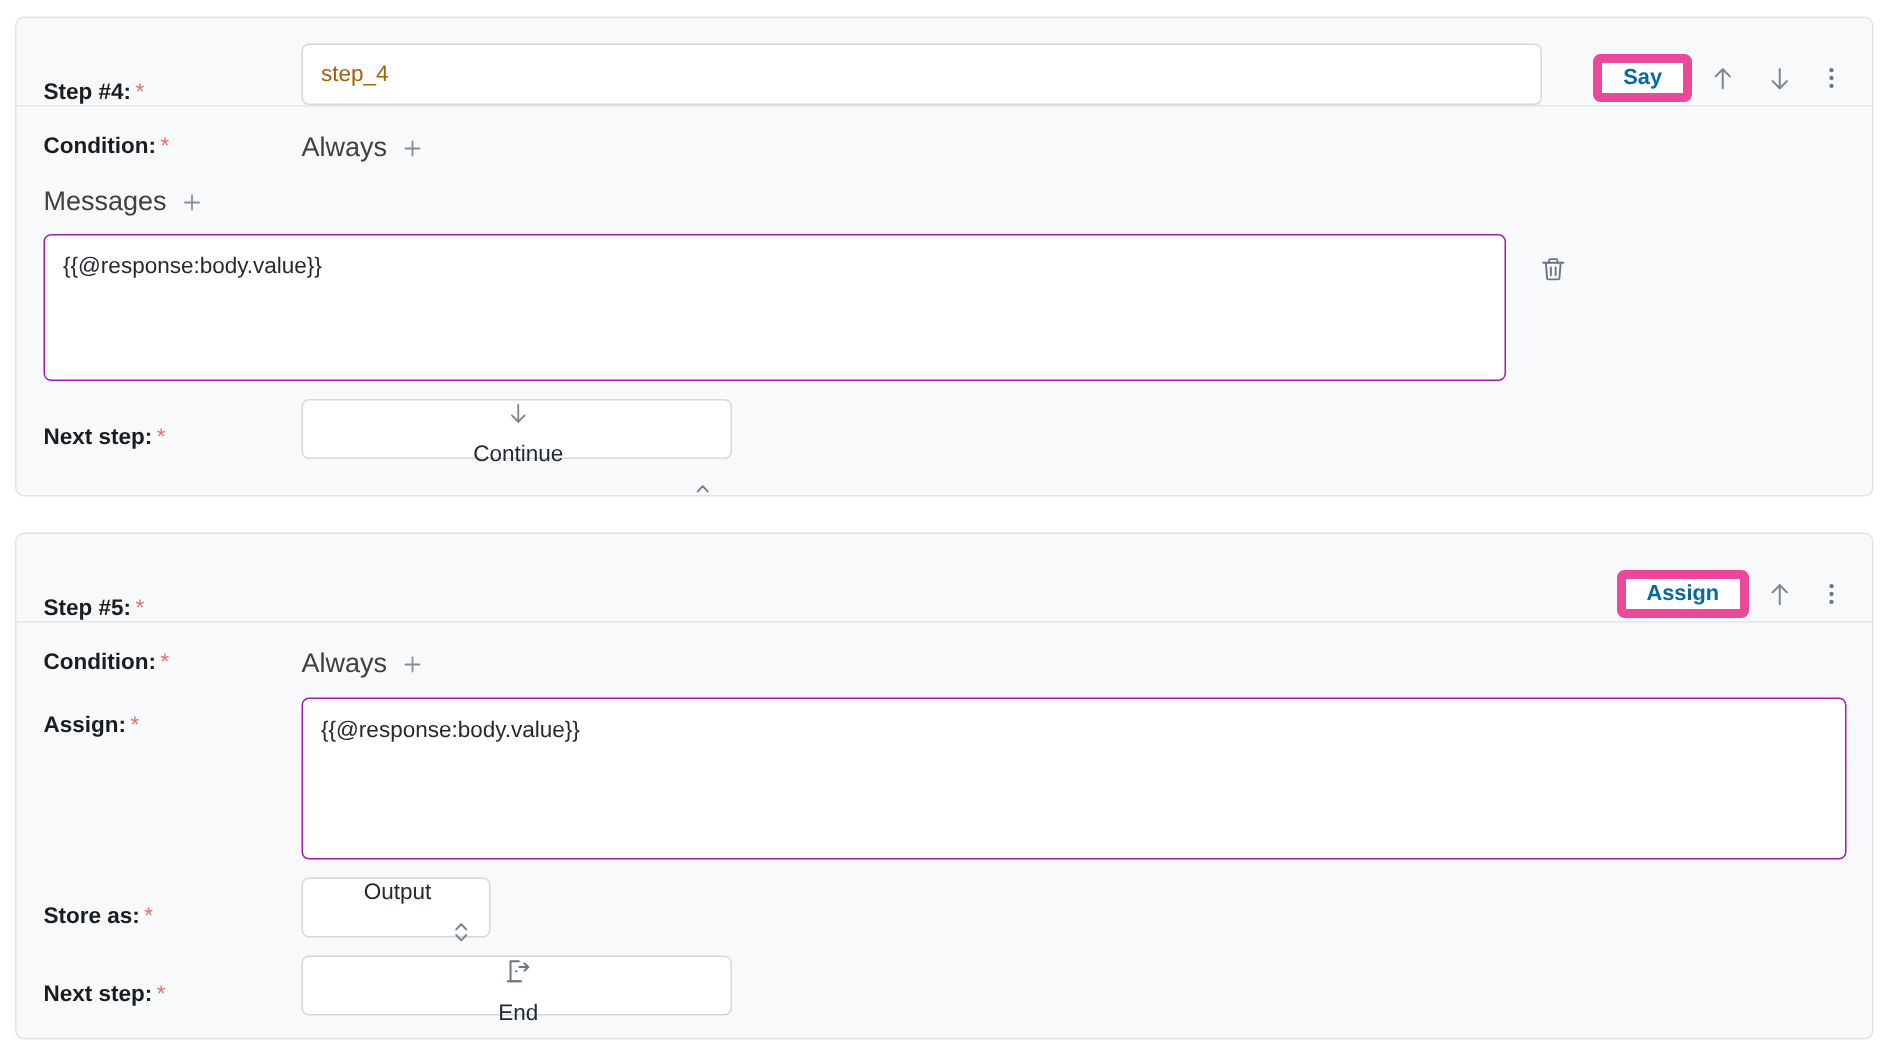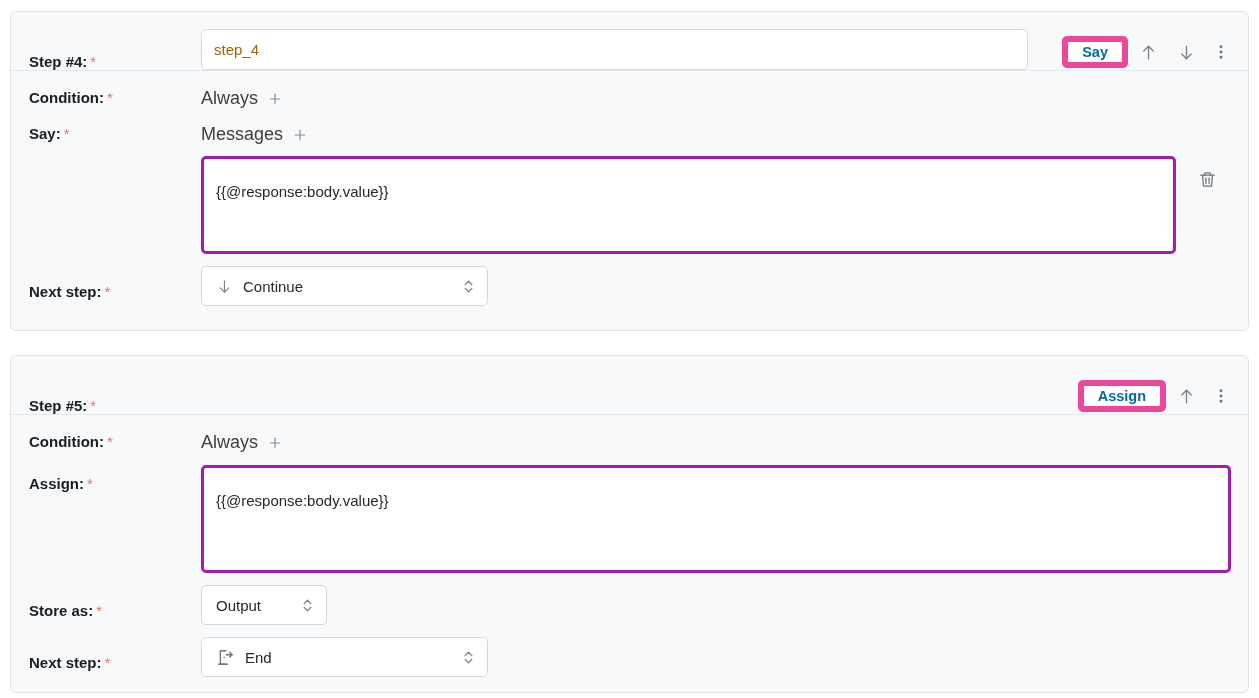--- a/index.html
+++ b/index.html
@@ -269,7 +269,6 @@
       </div>
 
       <div class="body-row">
-        <span class="field-label row-label"><span>Say:</span><span class="req">*</span></span>
         <div>
           <div class="inline-value" style="margin-bottom:11px;">
             <span>Messages</span>

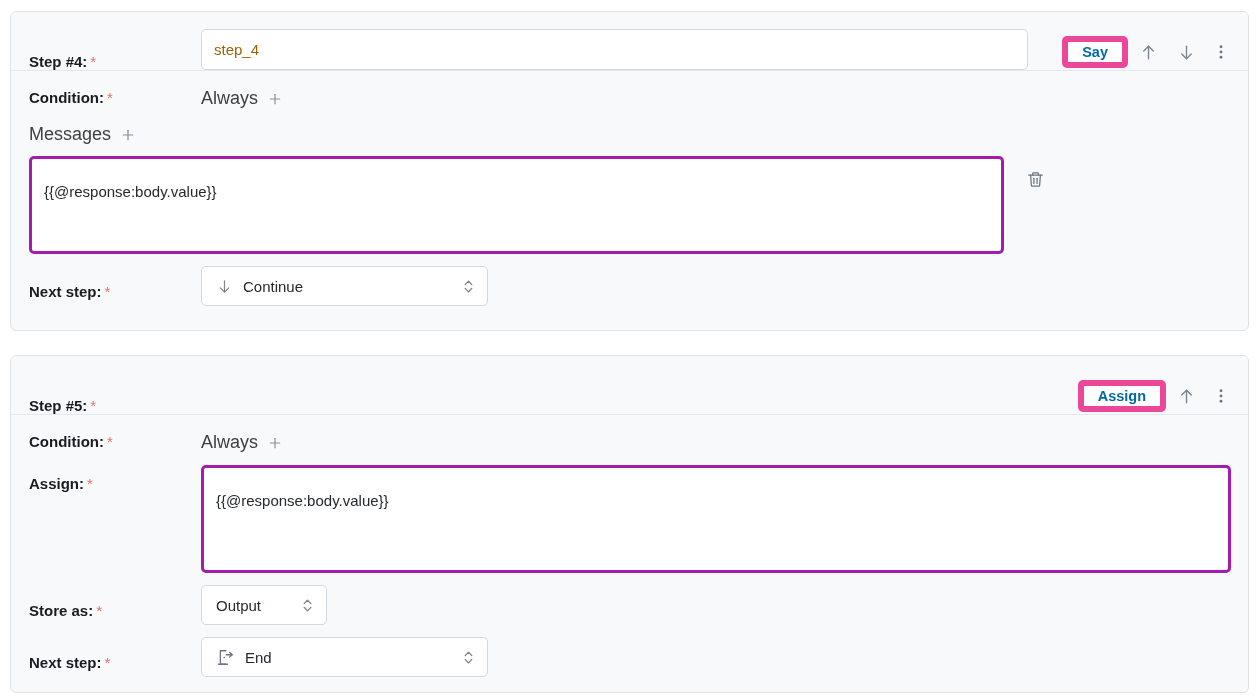--- a/index.html
+++ b/index.html
@@ -149,13 +149,13 @@
   }
 
   .text-area {
-    border: 3px solid #a21caf;
+    border: 1px solid #a21caf;
     border-radius: 5px;
     background: #ffffff;
     font-family: "Liberation Sans", sans-serif;
     font-size: 15px;
     color: #24292f;
-    padding: 22px 12px;
+    padding: 10px 12px;
     box-sizing: border-box;
     resize: none;
     outline: none;

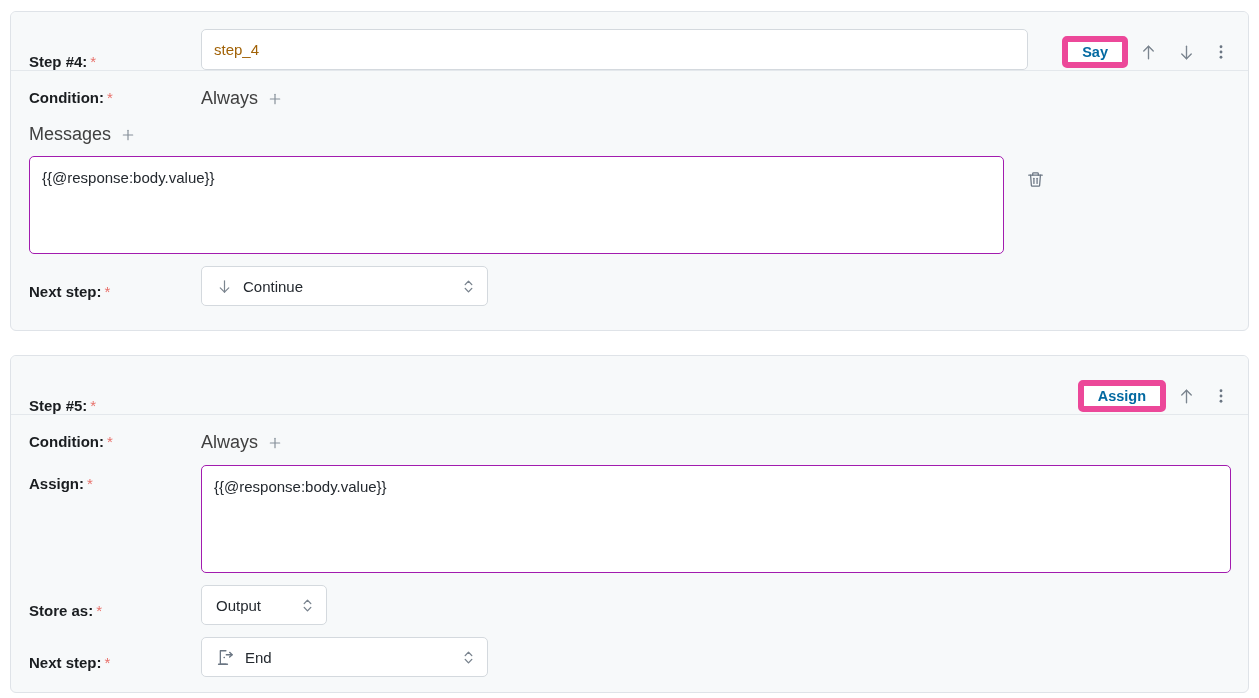--- a/index.html
+++ b/index.html
@@ -192,6 +192,7 @@
     padding: 0 12px 0 14px;
     cursor: pointer;
     gap: 10px;
+    flex-direction: column;
   }
   .select-wide  { width: 287px; }
   .select-small { width: 126px; }

